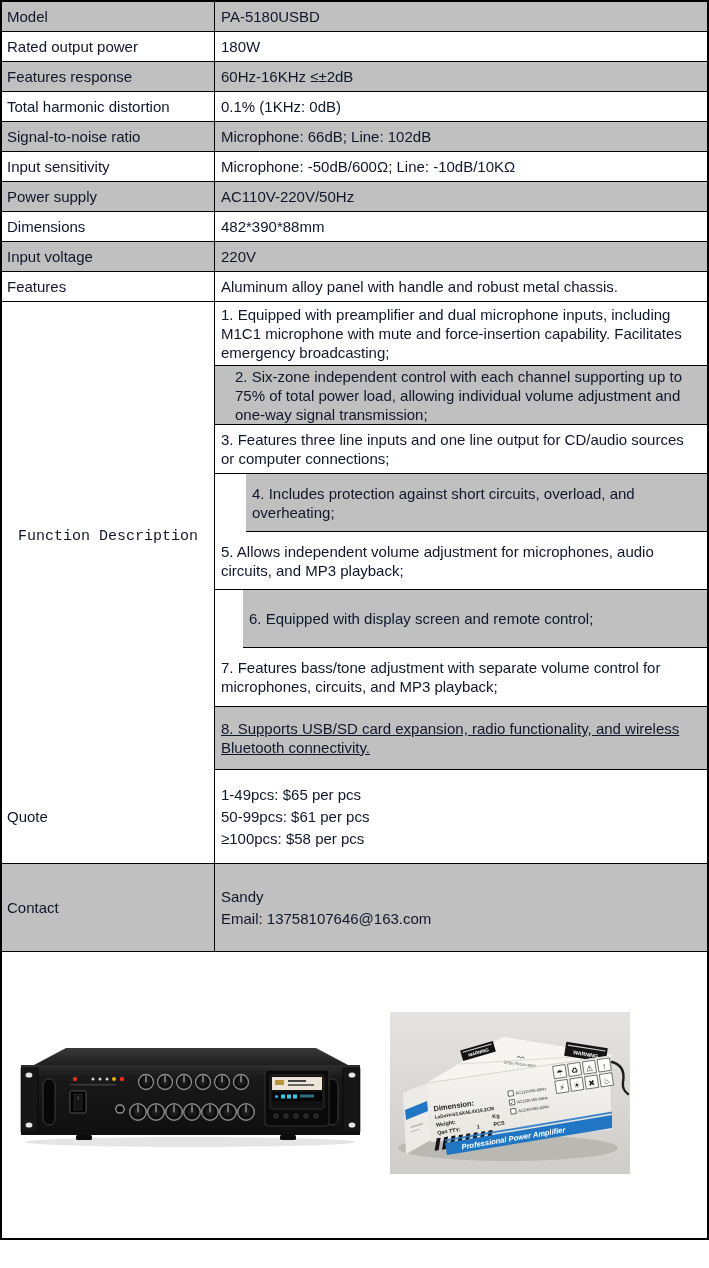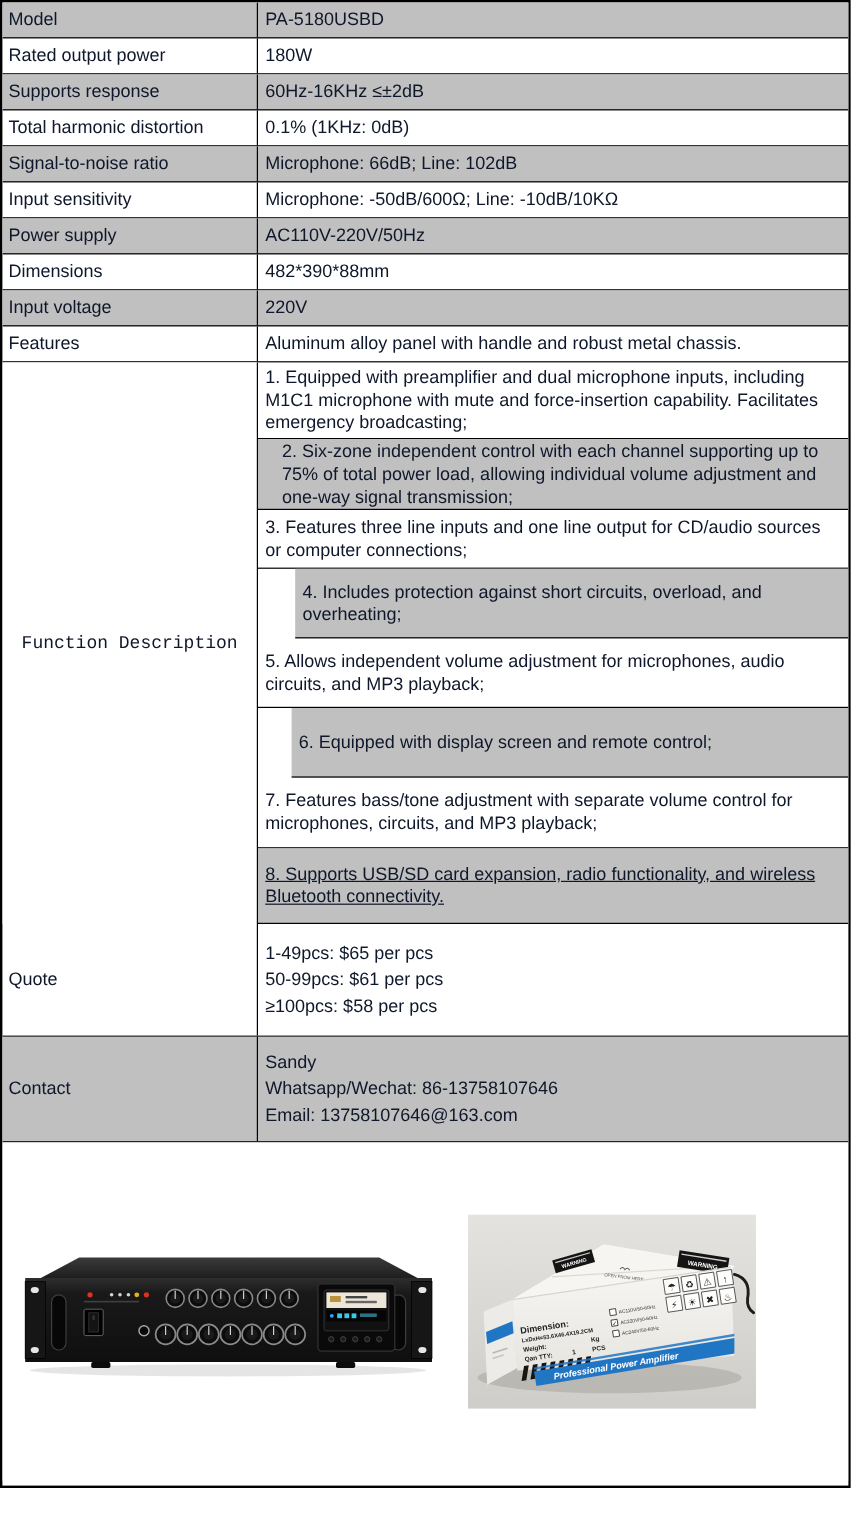--- a/index.html
+++ b/index.html
@@ -51,7 +51,7 @@
     <div class="cell-r">180W</div>
   </div>
   <div class="row spec">
-    <div class="cell-l">Supports response</div>
+    <div class="cell-l">Features response</div>
     <div class="cell-r">60Hz-16KHz ≤±2dB</div>
   </div>
   <div class="row spec">

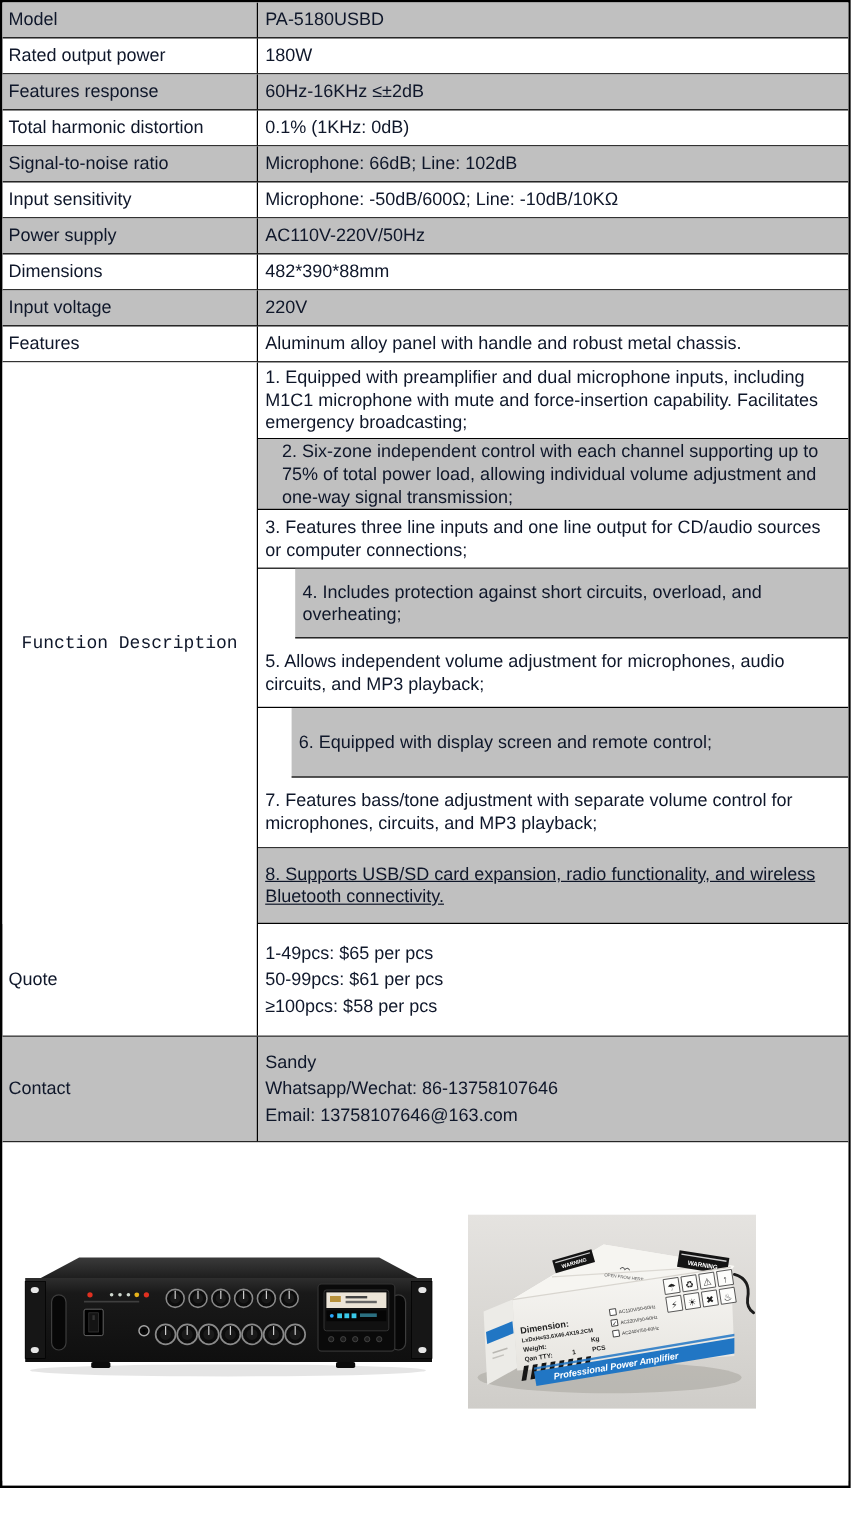--- a/index.html
+++ b/index.html
@@ -110,7 +110,6 @@
     <div class="cell-l">Contact</div>
     <div class="cell-r multiline">
       <div>Sandy</div>
-      <div>Whatsapp/Wechat: 86-13758107646</div>
       <div>Email: 13758107646@163.com</div>
     </div>
   </div>

